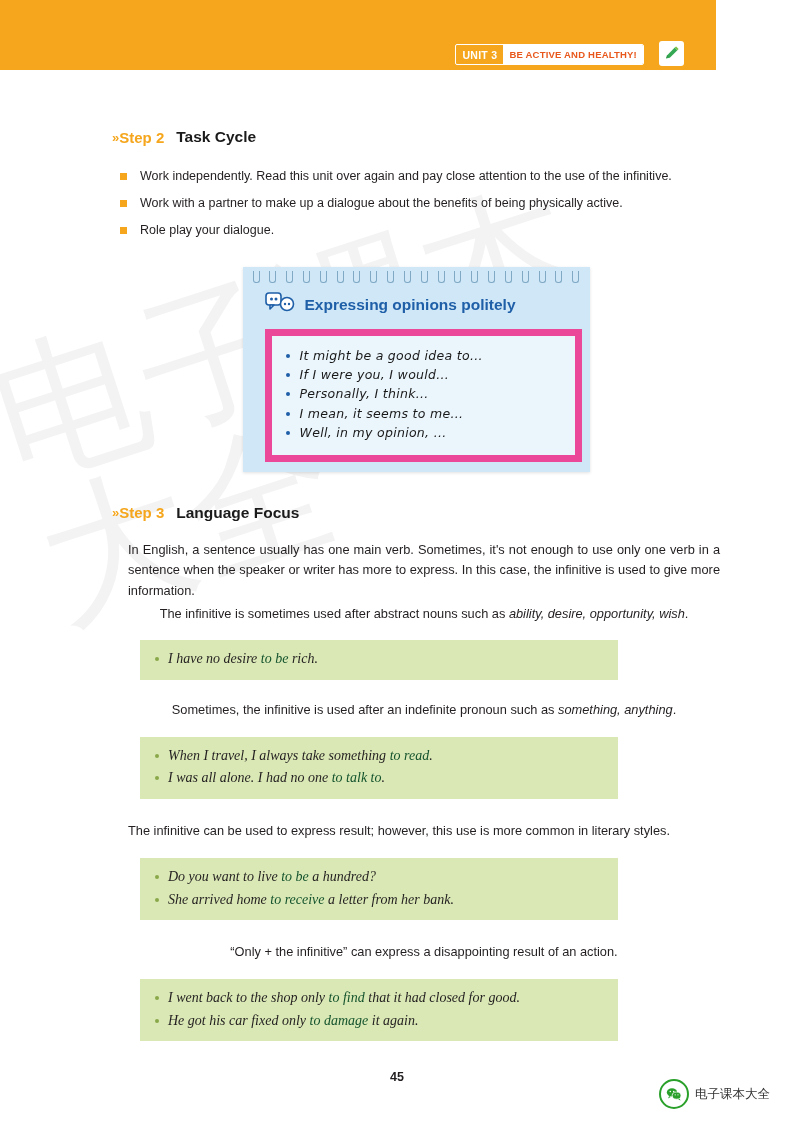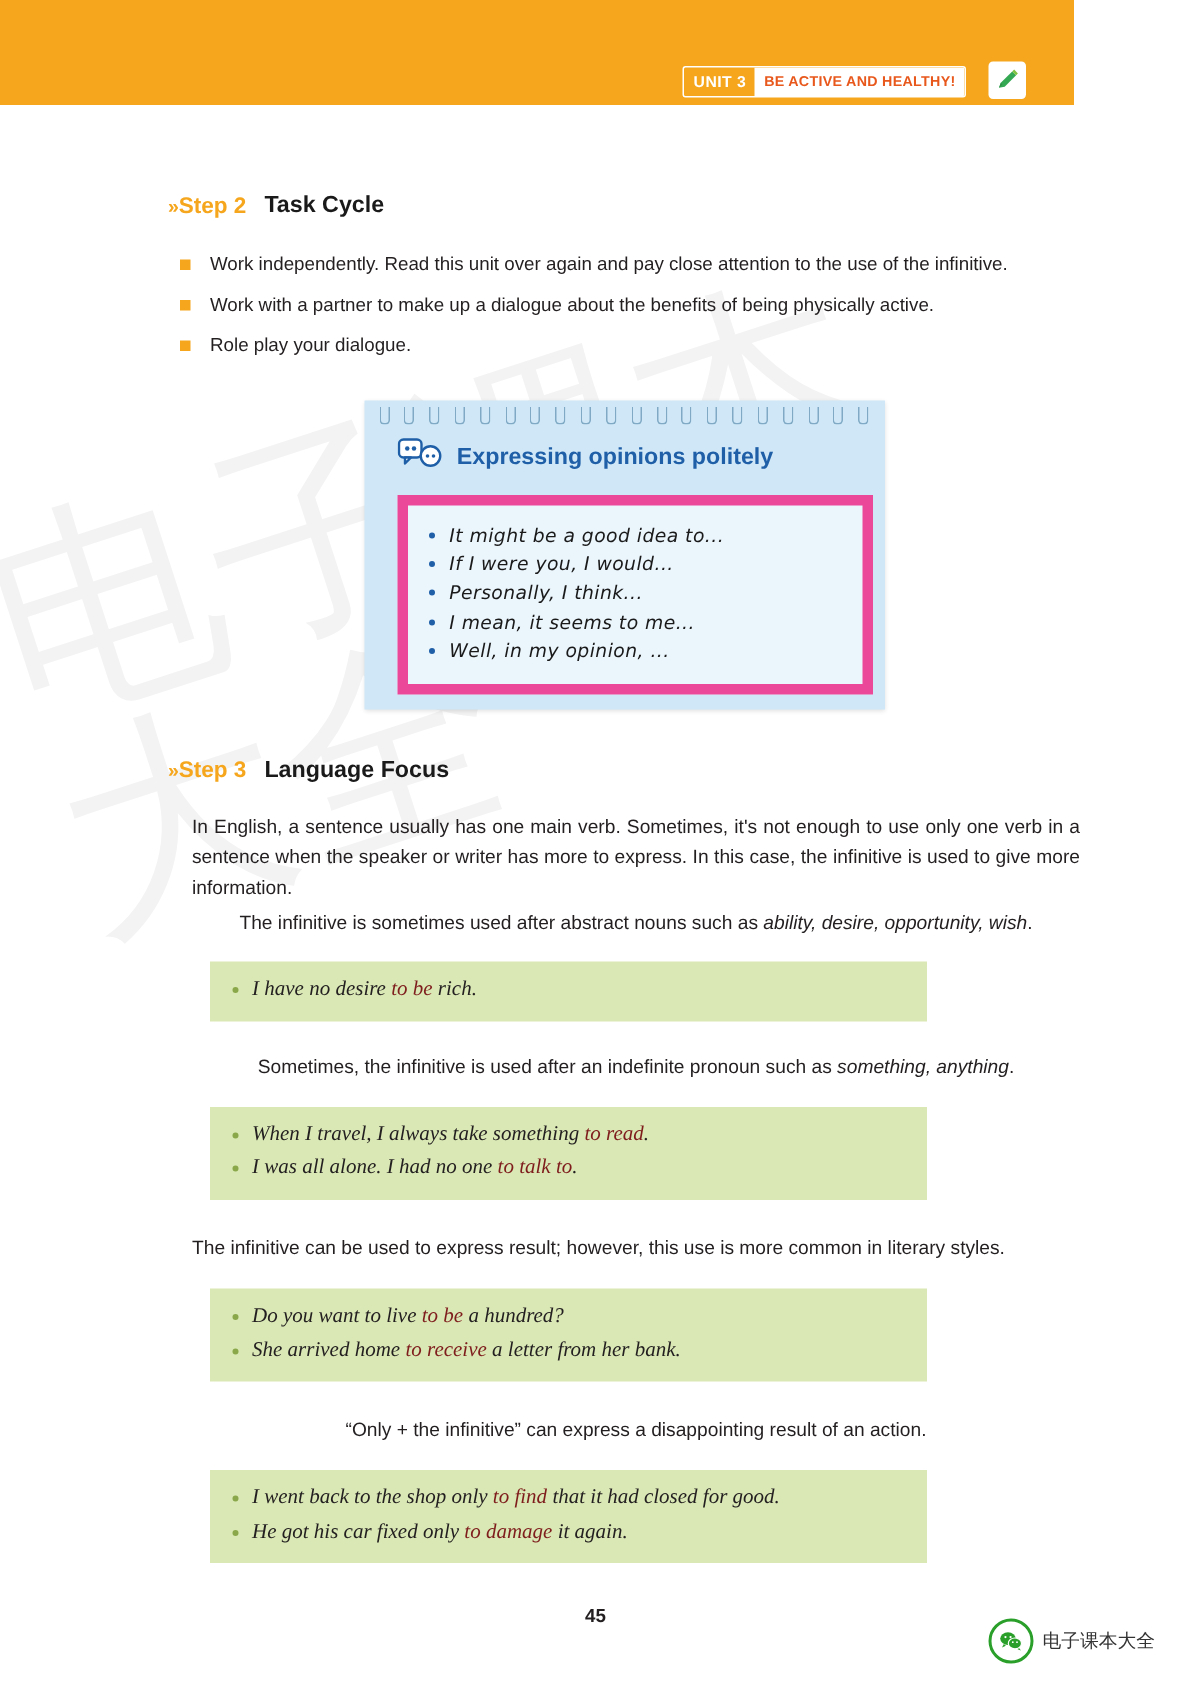--- a/index.html
+++ b/index.html
@@ -264,7 +264,7 @@
     border-radius: 50%;
     background: #8aa84a;
   }
-  .hl { color: #7f1d1d; }
+  .hl { color: #14532d; }
 
   
   .page-number {

